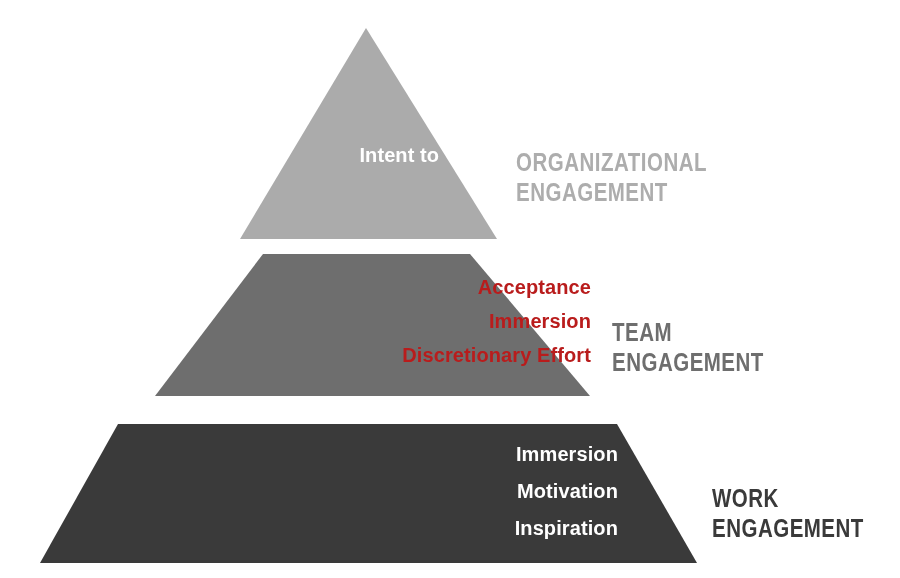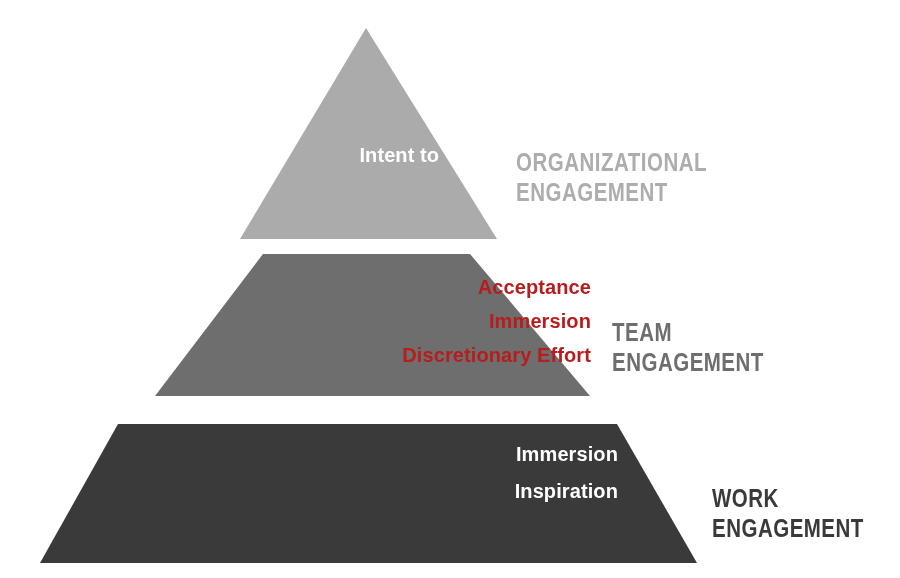--- a/index.html
+++ b/index.html
@@ -124,6 +124,7 @@
 
   <div class="tier-text" id="tier-bottom-text" style="color: rgb(255, 255, 255);">
     <span class="line">Immersion</span>
+    <span class="line">Motivation</span>
     <span class="line">Inspiration</span>
   </div>
 

